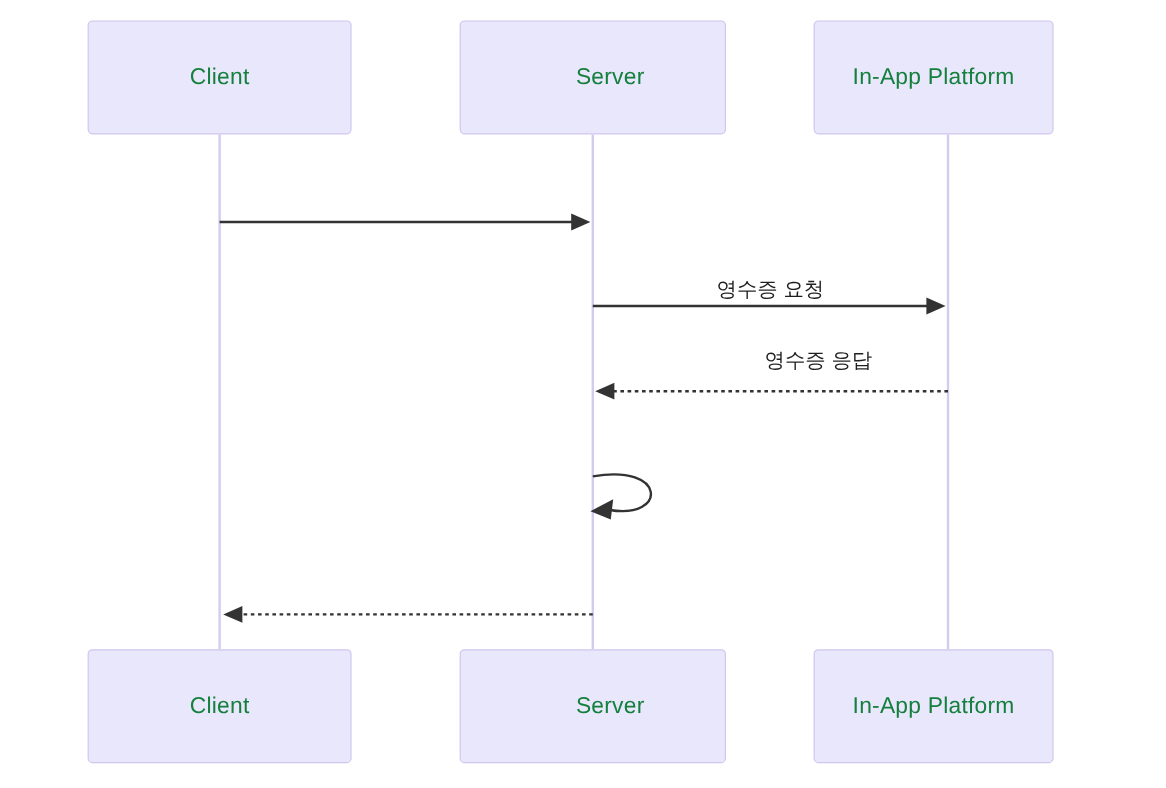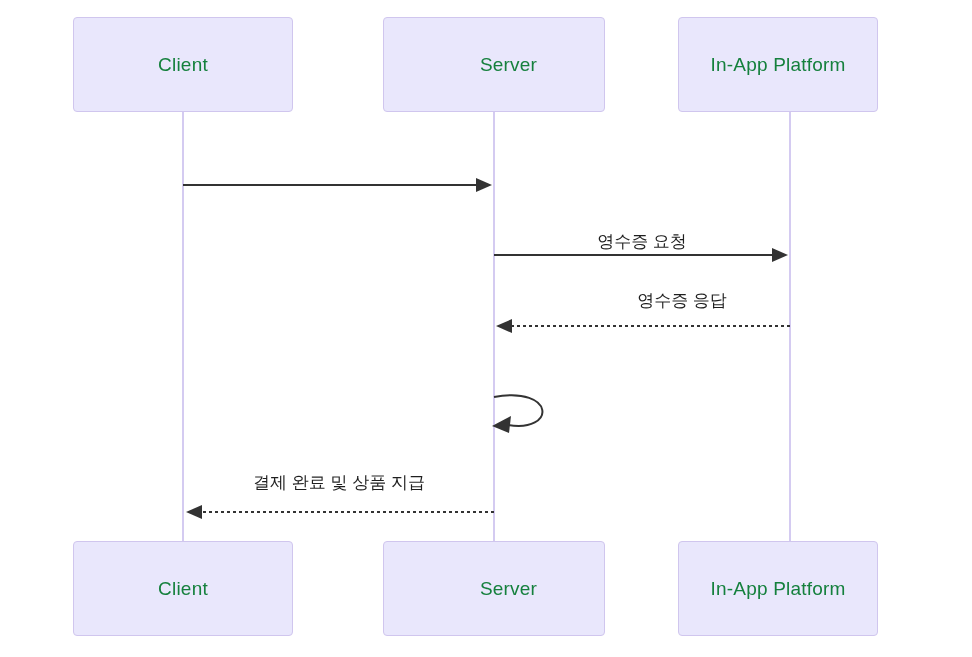--- a/index.html
+++ b/index.html
@@ -120,7 +120,6 @@
 
   <div class="msg-label lbl-2">영수증 요청</div>
   <div class="msg-label lbl-3">영수증 응답</div>
-  <div class="msg-label lbl-5">결제 완료 및 상품 지급</div>
 
 </div>
 

